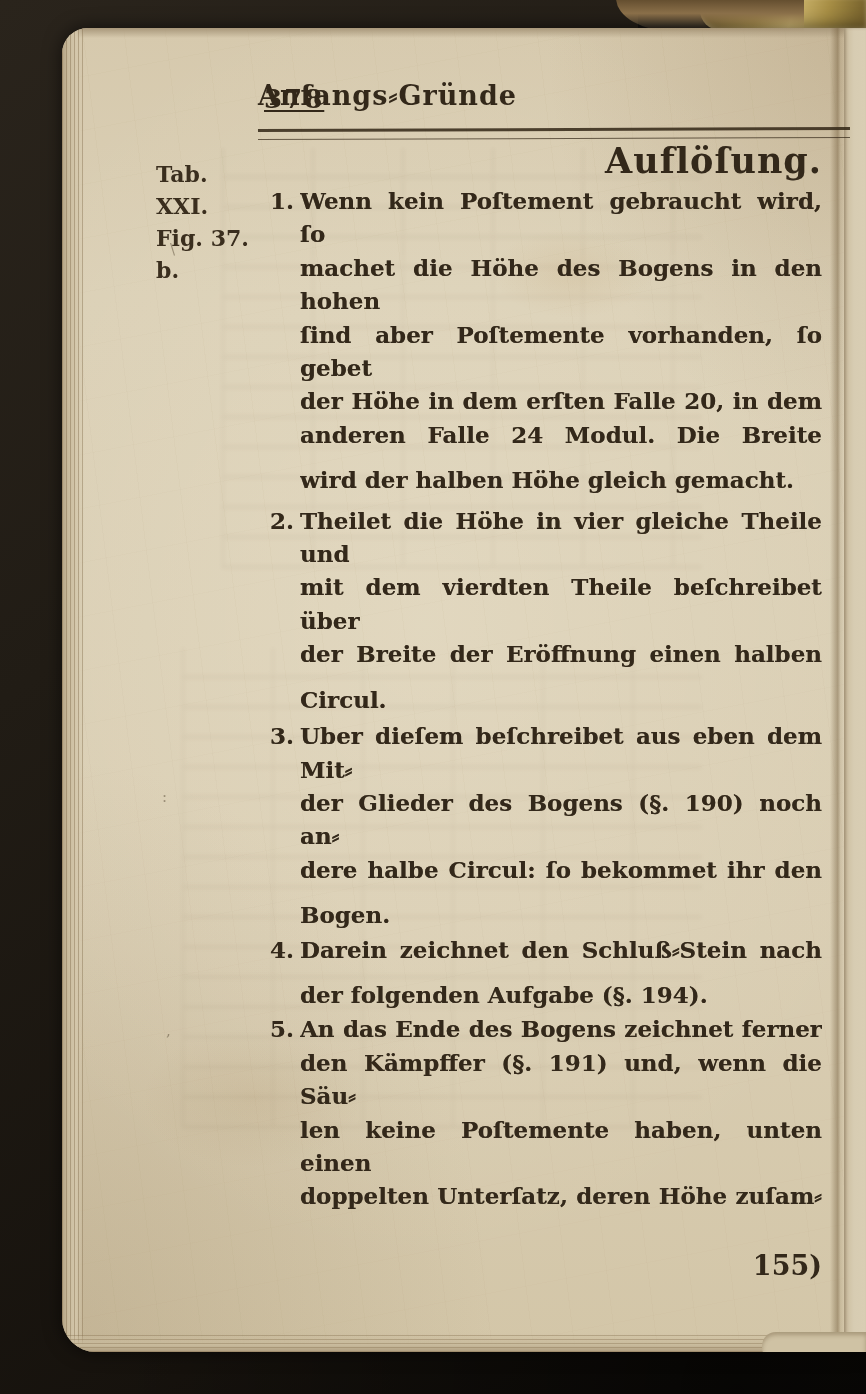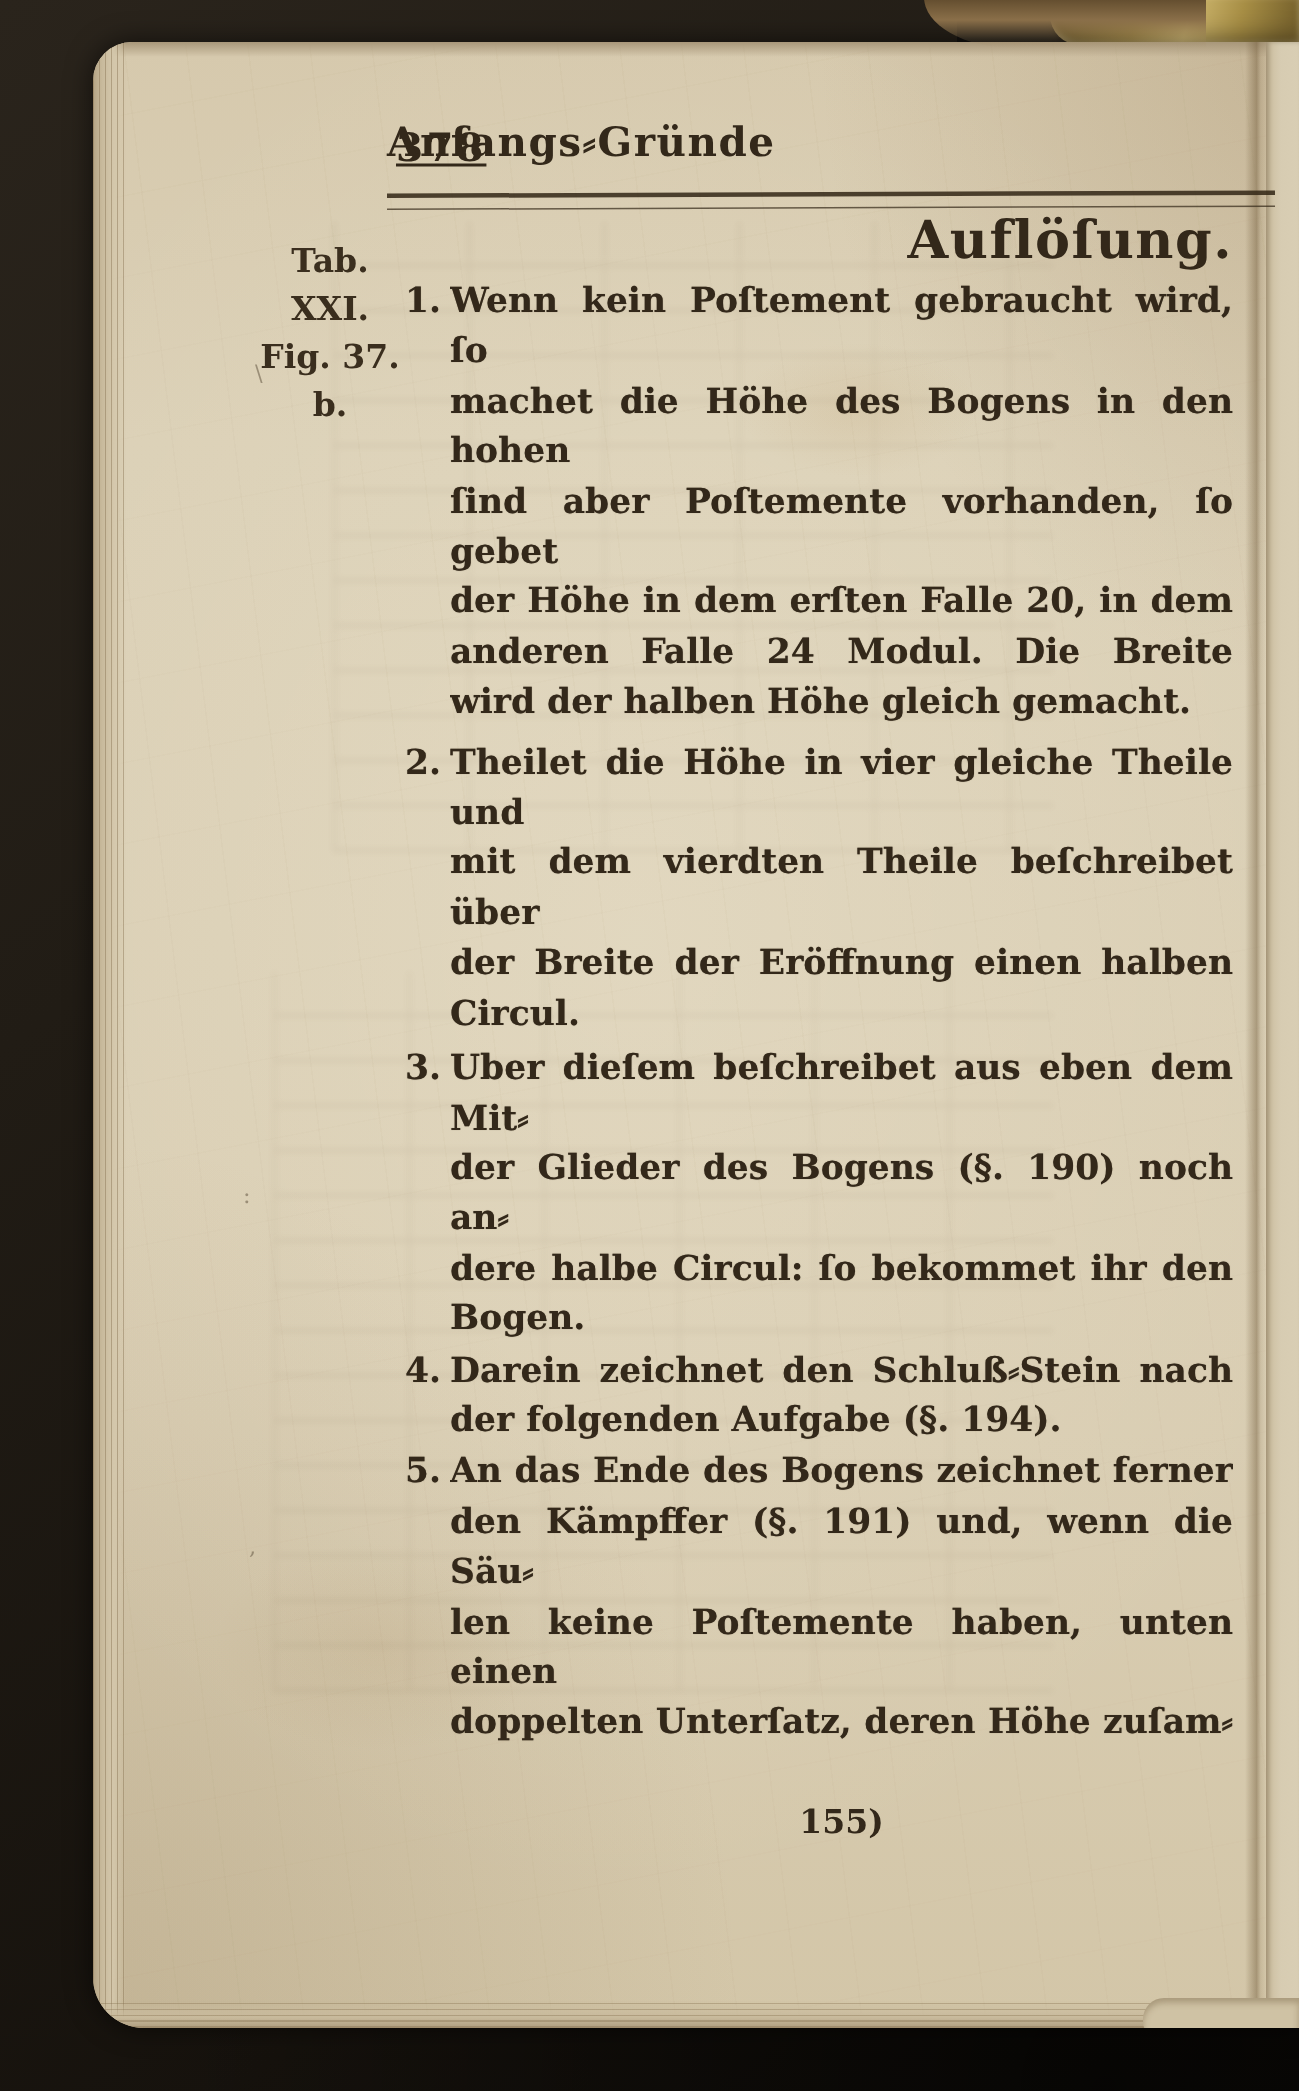--- a/index.html
+++ b/index.html
@@ -106,7 +106,7 @@
     font-size:35px;font-weight:700;letter-spacing:1px;color:var(--ink);
   }
   .margin-note{
-    position:absolute;left:94px;top:130px;width:128px;text-align:center;
+    position:absolute;left:94px;top:130px;width:128px;text-align:left;
     font-size:22px;font-weight:600;line-height:32px;color:#3a2e1e;
   }
   .list{

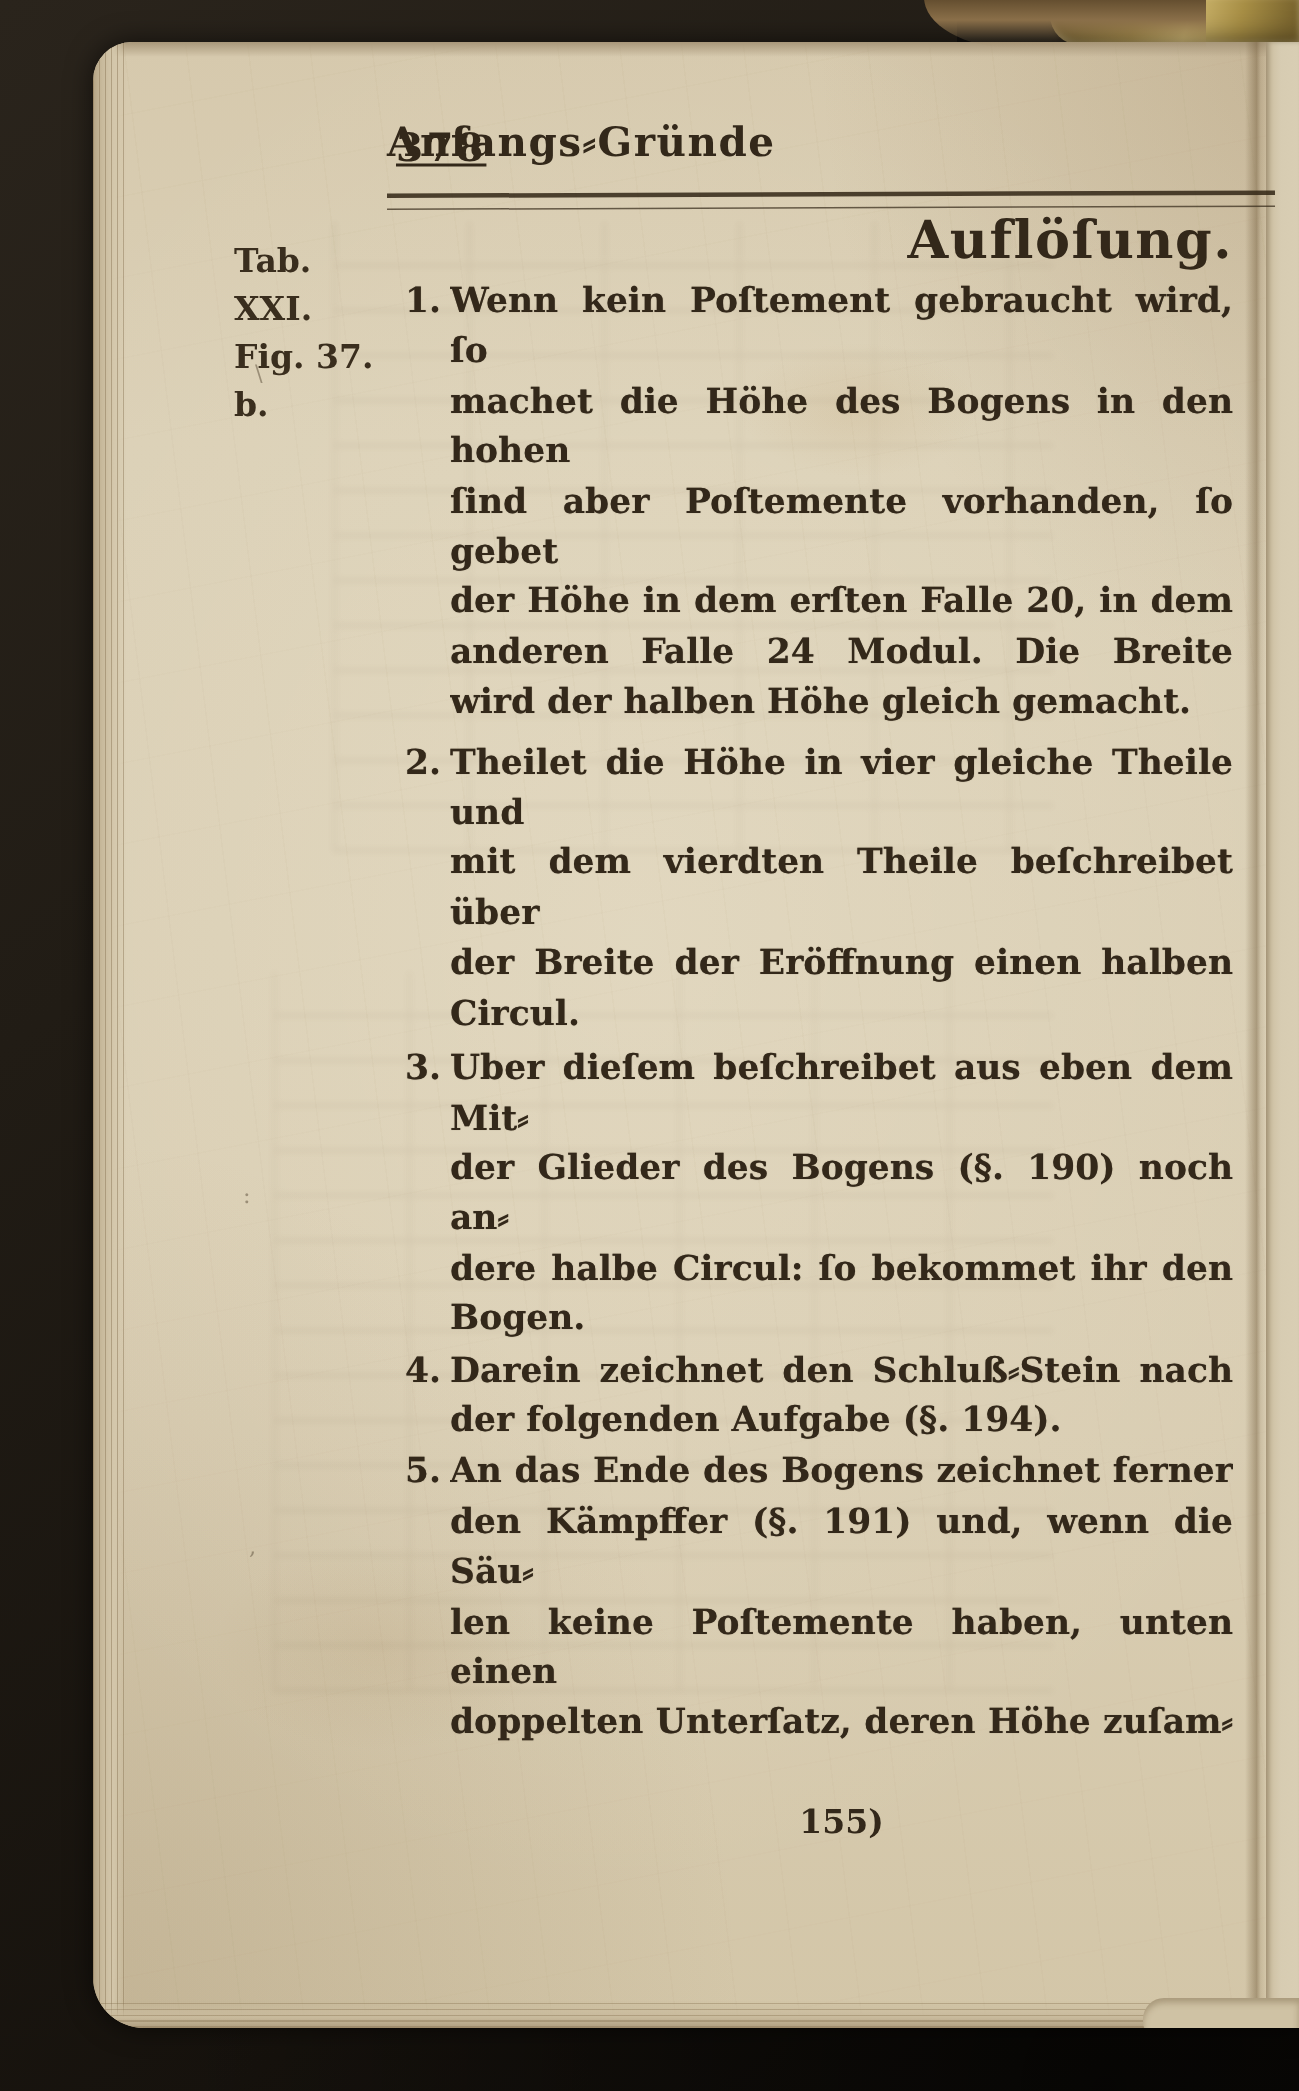--- a/index.html
+++ b/index.html
@@ -118,7 +118,7 @@
   .item .num{width:36px;min-width:36px;text-align:right;padding-right:6px;}
   .item .lines{width:522px;}
   .tl{width:100%;overflow:hidden;text-align:justify;text-align-last:justify;}
-  .tl.plain{text-align:center;text-align-last:left;}
+  .tl.plain{text-align:center;text-align-last:left;margin-top:12px;}
   .catchword{
     position:absolute;left:238px;top:1174px;width:522px;text-align:center;
     font-size:22px;font-weight:700;color:var(--ink);

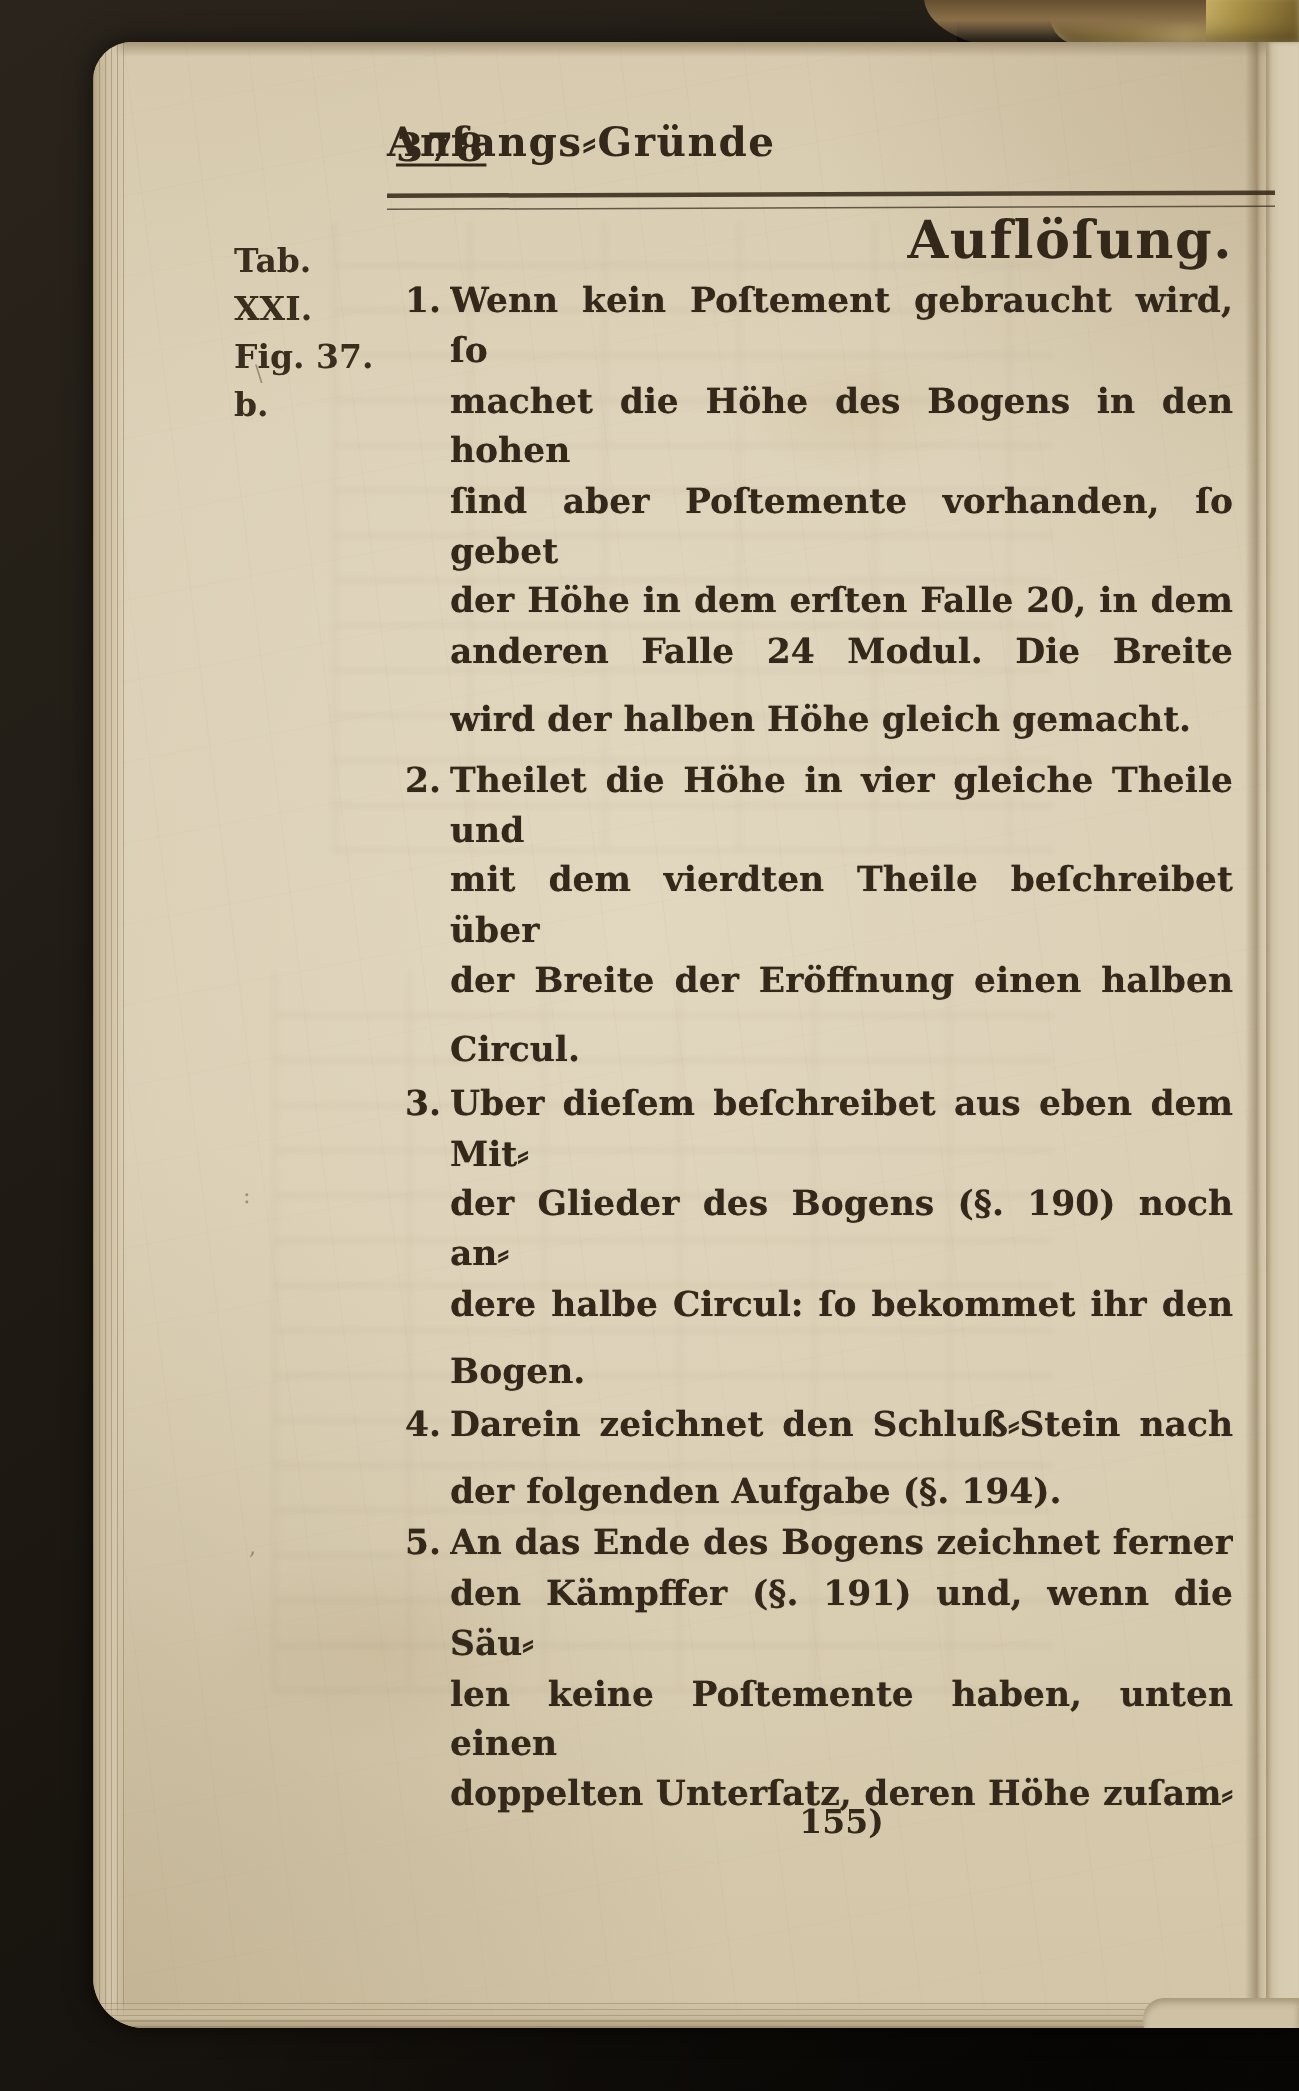--- a/index.html
+++ b/index.html
@@ -120,8 +120,8 @@
   .tl{width:100%;overflow:hidden;text-align:justify;text-align-last:justify;}
   .tl.plain{text-align:center;text-align-last:left;margin-top:12px;}
   .catchword{
-    position:absolute;left:238px;top:1174px;width:522px;text-align:center;
-    font-size:22px;font-weight:700;color:var(--ink);
+    position:absolute;left:238px;top:1222px;width:522px;text-align:right;
+    font-size:27px;font-weight:700;color:var(--ink);
   }
 </style>
 </head>

